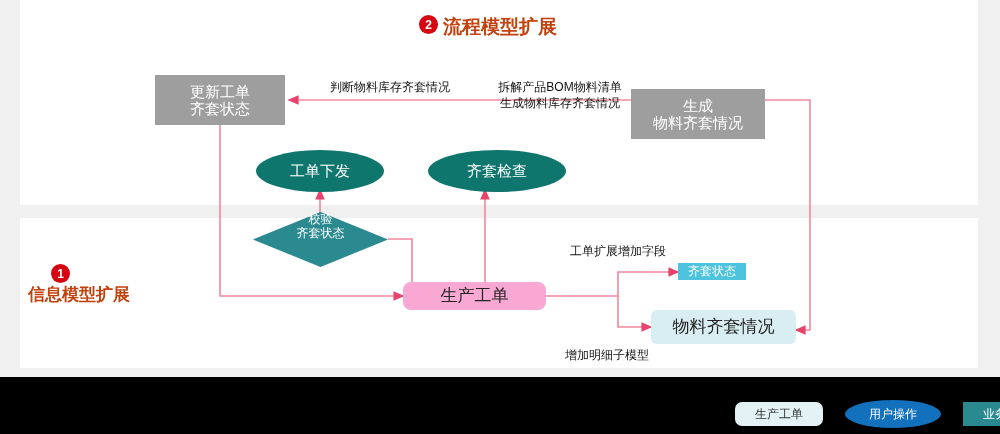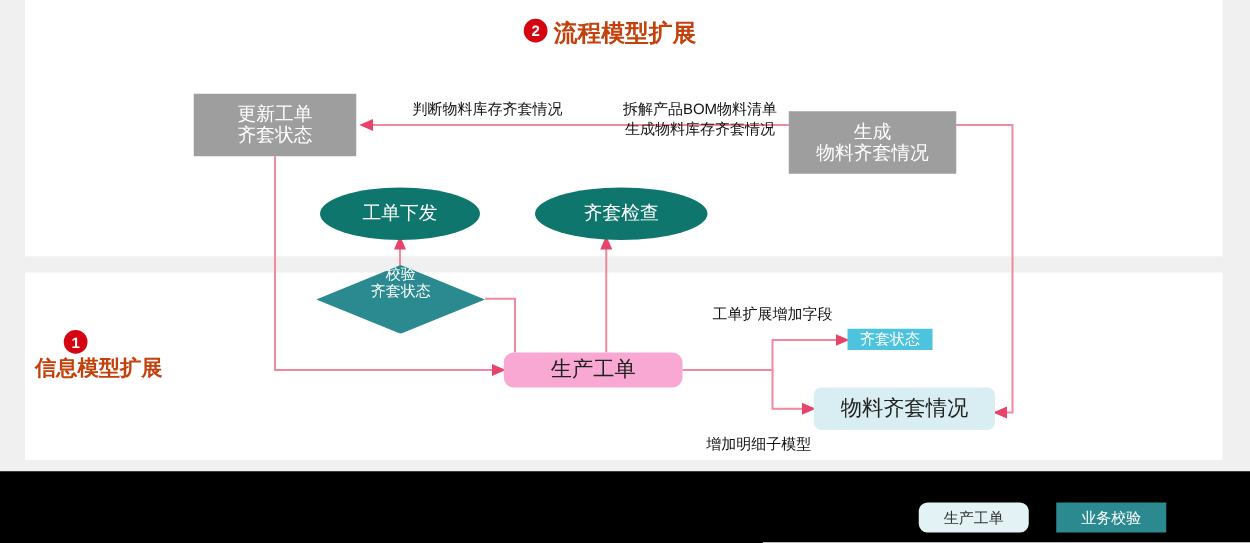--- a/index.html
+++ b/index.html
@@ -148,6 +148,9 @@
     <div class="lg lg-info">
       <span>生产工单</span>
     </div>
+    <div class="lg lg-user">
+      <span>用户操作</span>
+    </div>
     <div class="lg lg-check">
       <span>业务校验</span>
     </div>

